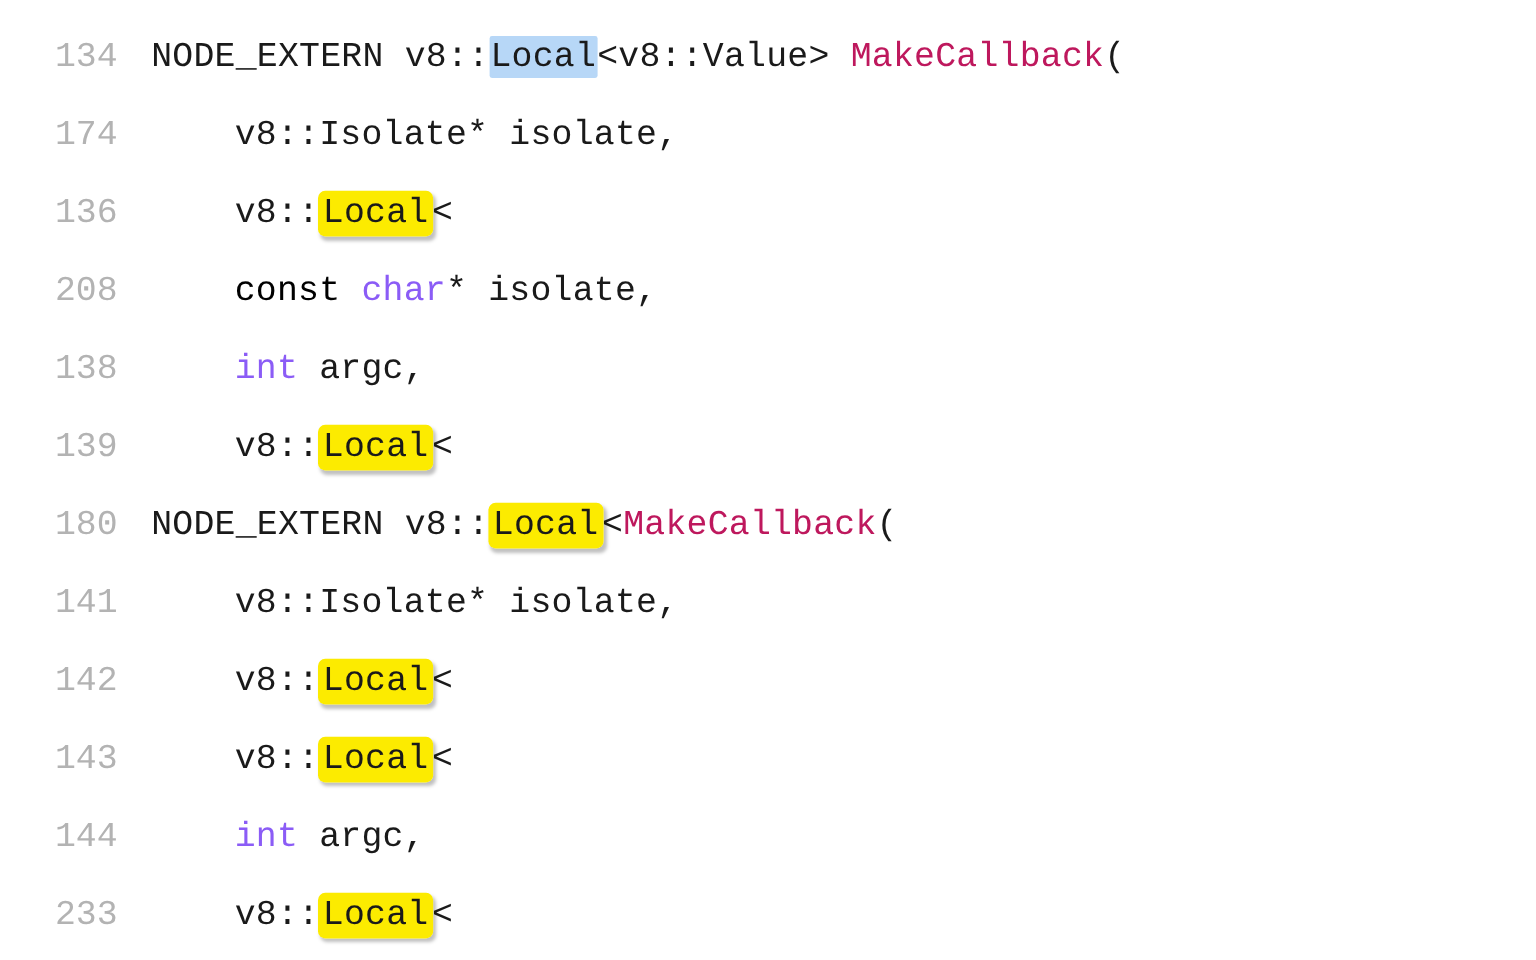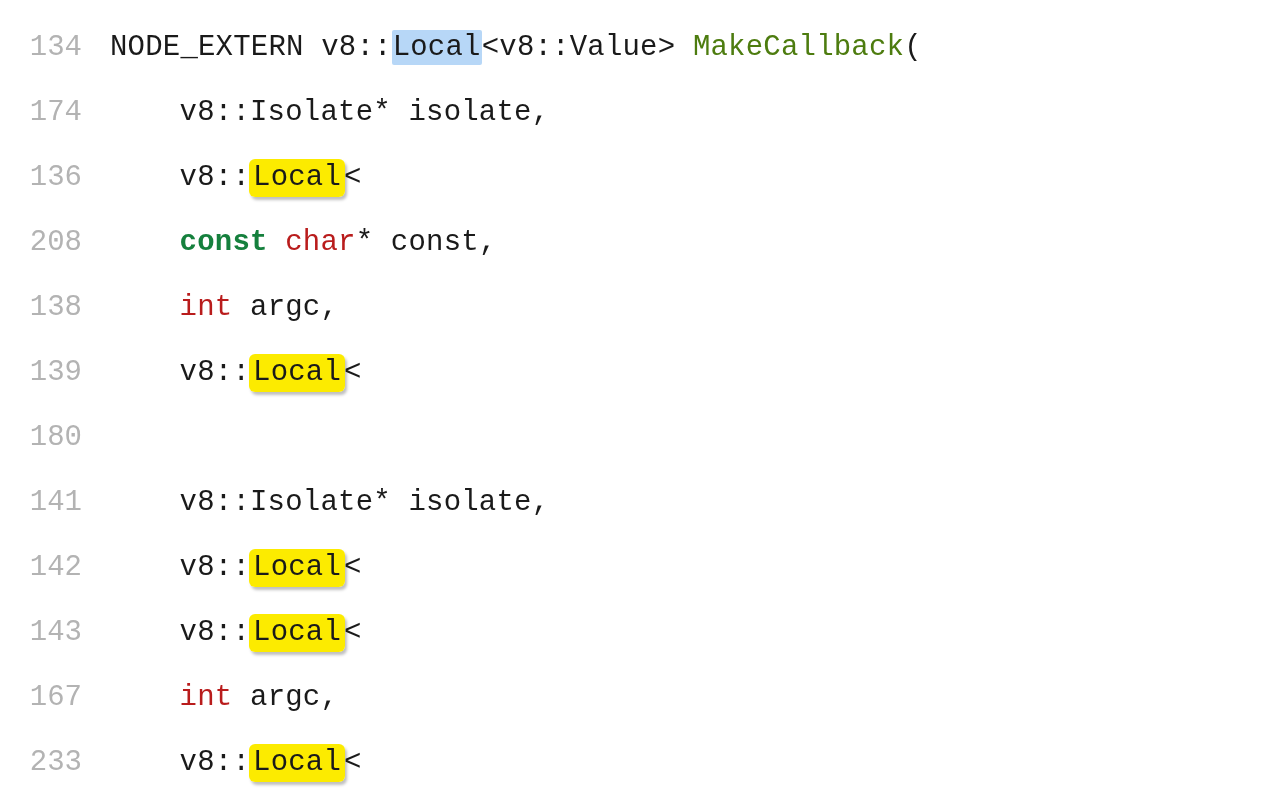--- a/index.html
+++ b/index.html
@@ -20,6 +20,7 @@
     align-items: center;
     height: 65px;
     white-space: pre;
+    padding-left: 16px;
   }
   .gutter {
     width: 110px;

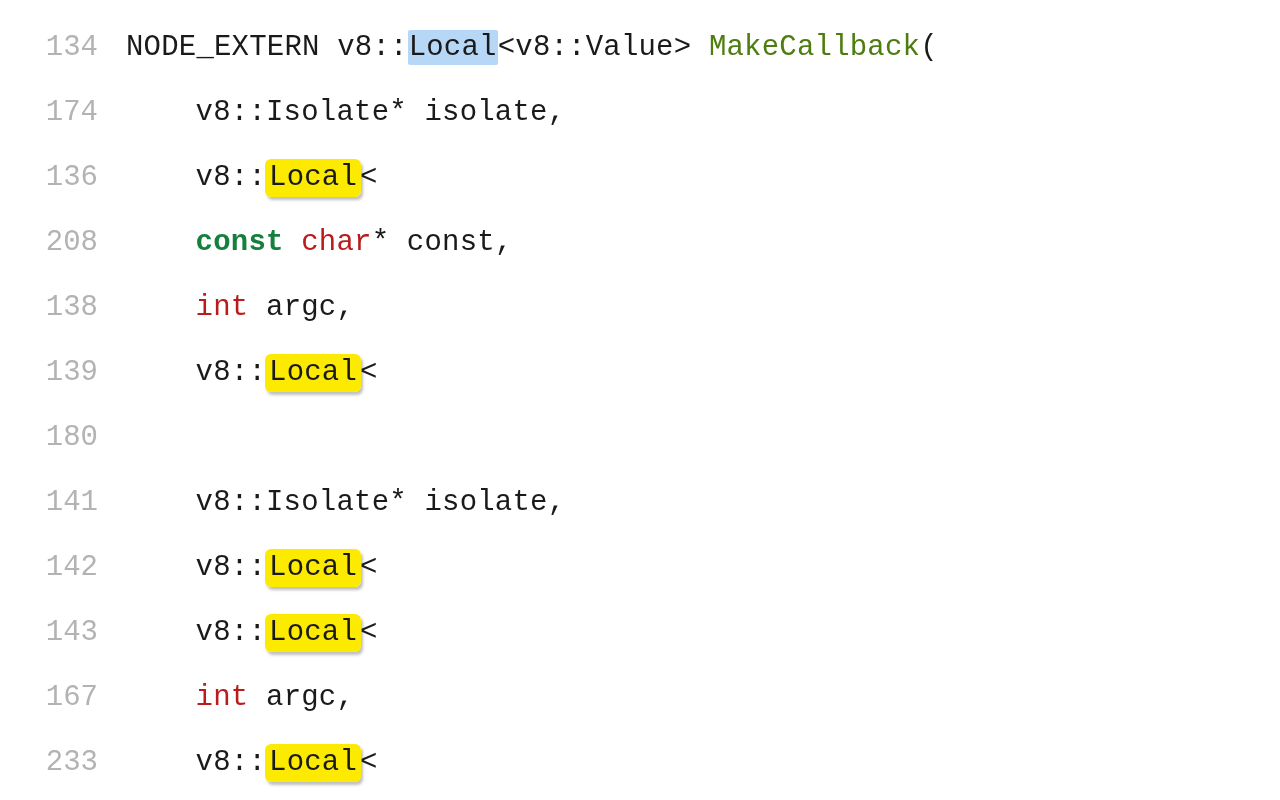--- a/index.html
+++ b/index.html
@@ -37,7 +37,7 @@
   .tok-default { color: #1a1a1a; text-align: center; }
   .tok-keyword { color: #15803d; font-weight: bold; }
   .tok-type    { color: #b91c1c; }
-  .tok-func    { color: #4d7c0f; }
+  .tok-func    { color: #be185d; }
   .sel {
     background: #b7d7f7;
     border-radius: 2px;

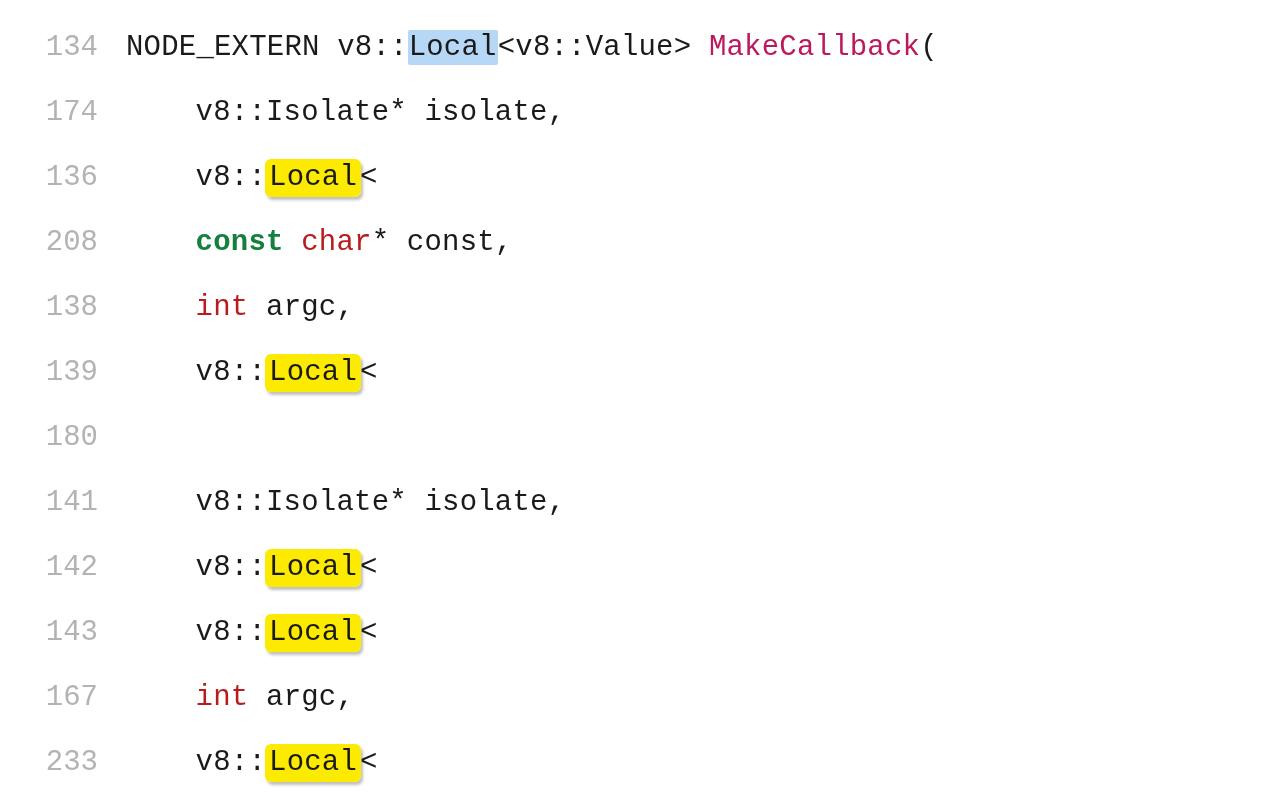--- a/index.html
+++ b/index.html
@@ -35,7 +35,7 @@
     letter-spacing: 0.2px;
   }
   .tok-default { color: #1a1a1a; text-align: center; }
-  .tok-keyword { color: #15803d; font-weight: bold; }
+  .tok-keyword { color: #000000; }
   .tok-type    { color: #b91c1c; }
   .tok-func    { color: #be185d; }
   .sel {

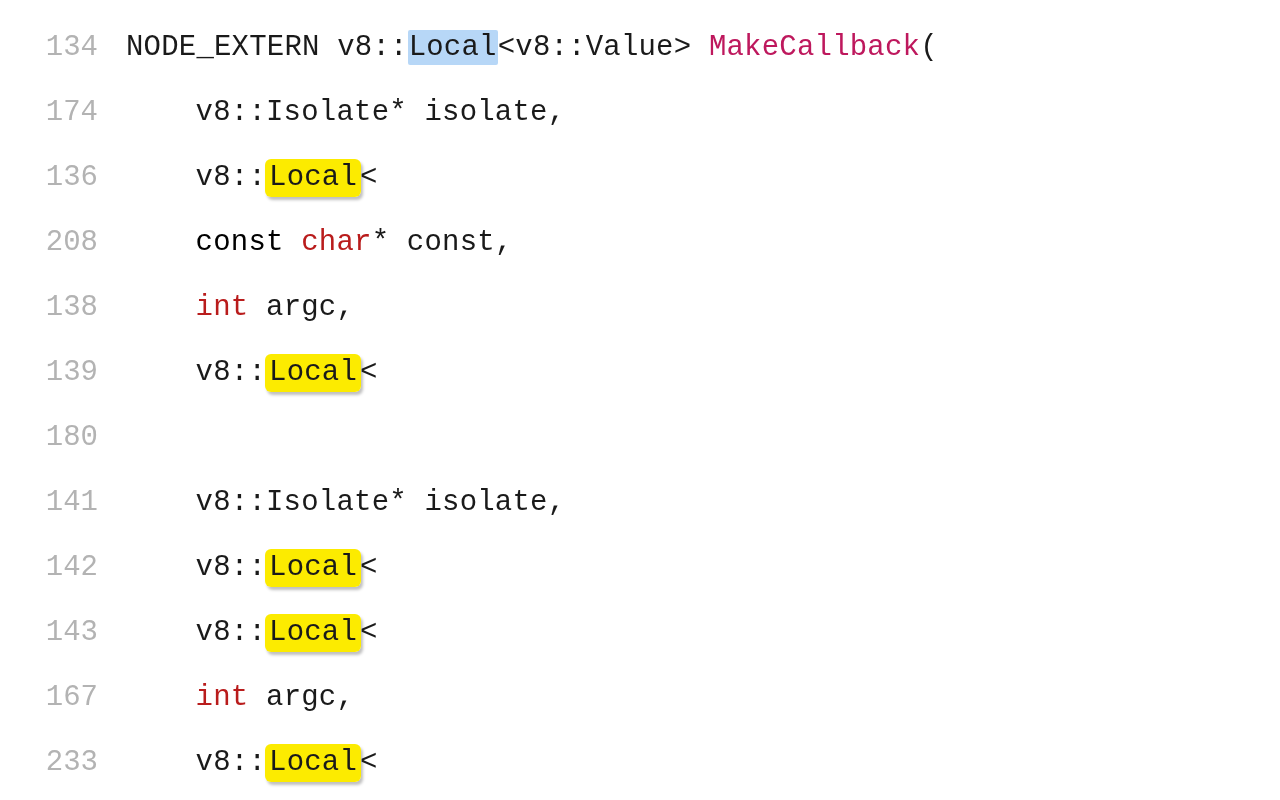--- a/index.html
+++ b/index.html
@@ -36,7 +36,7 @@
   }
   .tok-default { color: #1a1a1a; text-align: center; }
   .tok-keyword { color: #000000; }
-  .tok-type    { color: #b91c1c; }
+  .tok-type    { color: #8b5cf6; }
   .tok-func    { color: #be185d; }
   .sel {
     background: #b7d7f7;

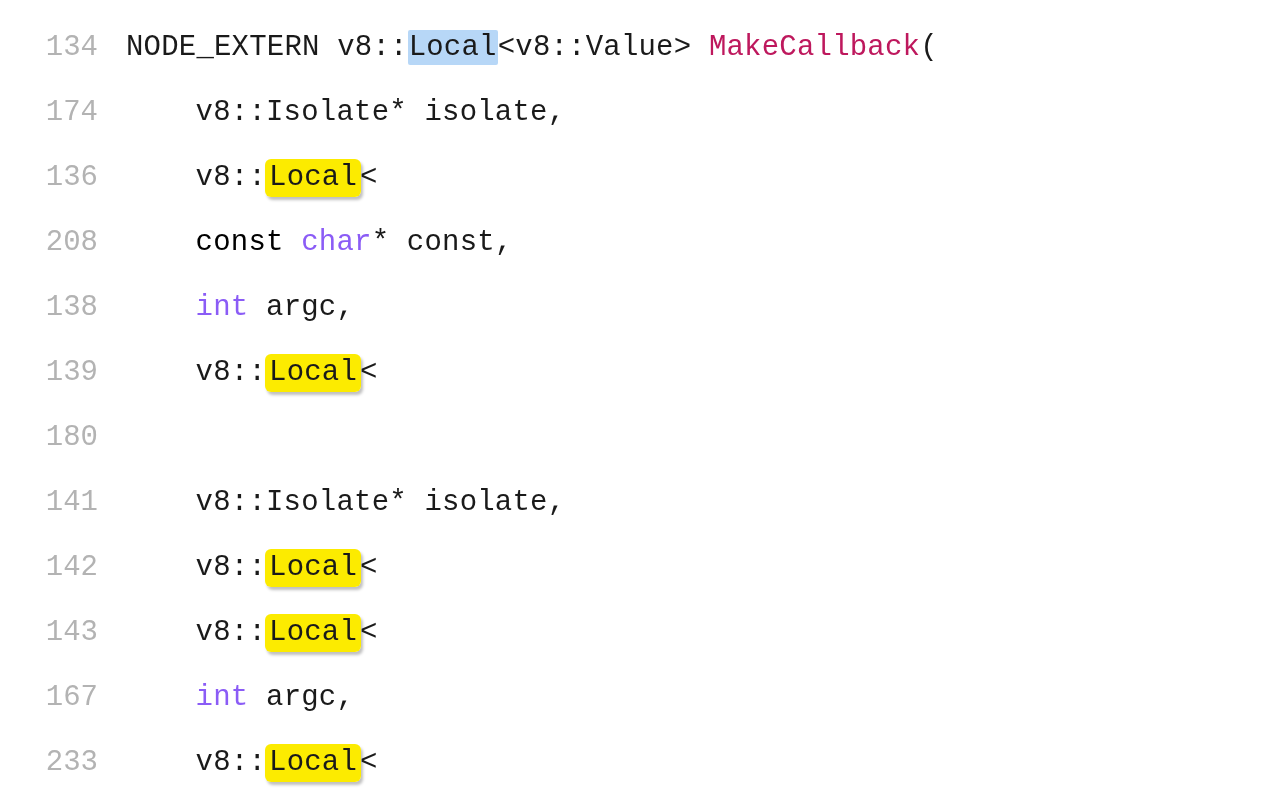--- a/index.html
+++ b/index.html
@@ -60,7 +60,7 @@
     <div class="line"><div class="gutter">134</div><div class="code ind-a"><span class="tok-default">NODE_EXTERN v8::</span><span class="tok-default sel">Local</span><span class="tok-default">&lt;v8::Value&gt; </span><span class="tok-func">MakeCallback</span><span class="tok-default">(</span></div></div>
     <div class="line"><div class="gutter">174</div><div class="code ind-b"><span class="tok-default">v8::Isolate* isolate,</span></div></div>
     <div class="line"><div class="gutter">136</div><div class="code ind-b"><span class="tok-default">v8::</span><span class="tok-default hl">Local</span><span class="tok-default">&lt;</span></div></div>
-    <div class="line"><div class="gutter">208</div><div class="code ind-b"><span class="tok-keyword">const</span><span class="tok-default"> </span><span class="tok-type">char</span><span class="tok-default">* const,</span></div></div>
+    <div class="line"><div class="gutter">208</div><div class="code ind-b"><span class="tok-keyword">const</span><span class="tok-default"> </span><span class="tok-type">char</span><span class="tok-default">* isolate,</span></div></div>
     <div class="line"><div class="gutter">138</div><div class="code ind-b"><span class="tok-type">int</span><span class="tok-default"> argc,</span></div></div>
     <div class="line"><div class="gutter">139</div><div class="code ind-b"><span class="tok-default">v8::</span><span class="tok-default hl">Local</span><span class="tok-default">&lt;</span></div></div>
     <div class="line"><div class="gutter">180</div></div>

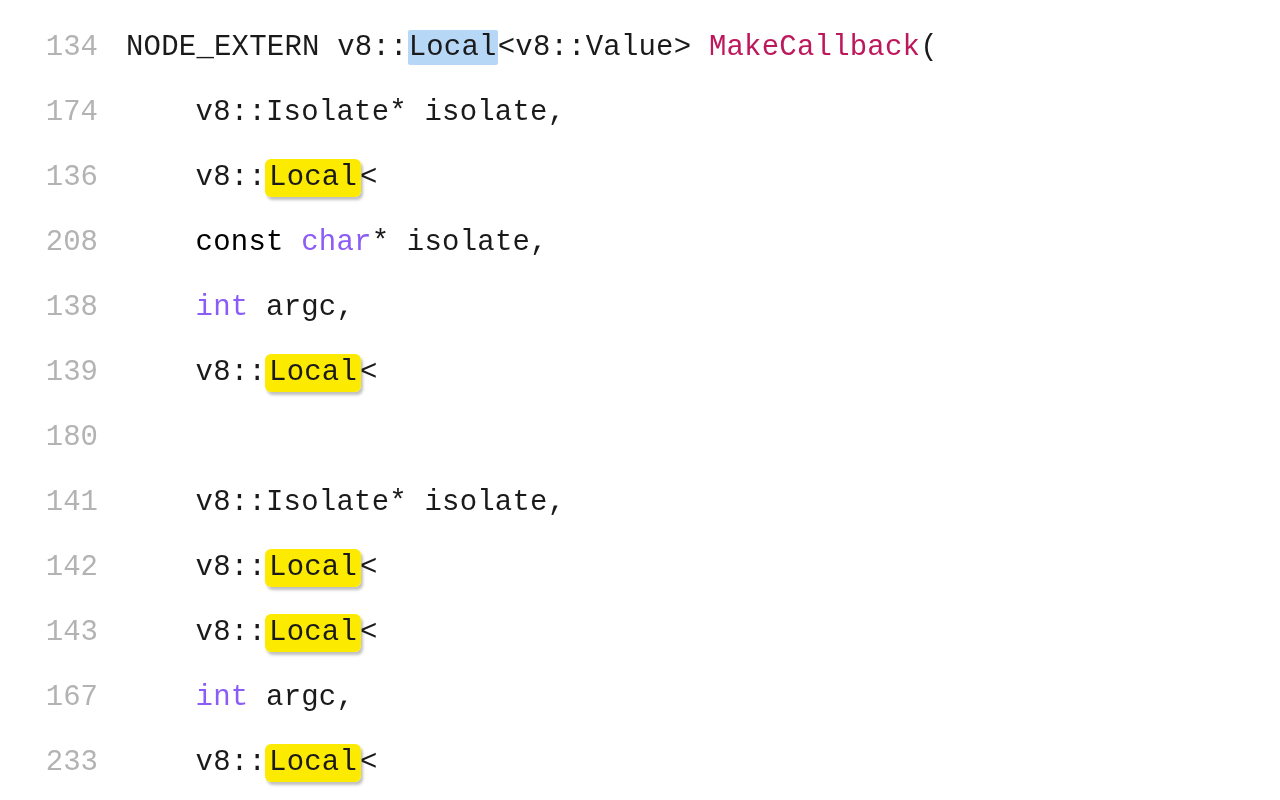--- a/index.html
+++ b/index.html
@@ -63,7 +63,7 @@
     <div class="line"><div class="gutter">208</div><div class="code ind-b"><span class="tok-keyword">const</span><span class="tok-default"> </span><span class="tok-type">char</span><span class="tok-default">* isolate,</span></div></div>
     <div class="line"><div class="gutter">138</div><div class="code ind-b"><span class="tok-type">int</span><span class="tok-default"> argc,</span></div></div>
     <div class="line"><div class="gutter">139</div><div class="code ind-b"><span class="tok-default">v8::</span><span class="tok-default hl">Local</span><span class="tok-default">&lt;</span></div></div>
-    <div class="line"><div class="gutter">180</div></div>
+    <div class="line"><div class="gutter">180</div><div class="code ind-a"><span class="tok-default">NODE_EXTERN v8::</span><span class="tok-default hl">Local</span><span class="tok-default">&lt;</span><span class="tok-func">MakeCallback</span><span class="tok-default">(</span></div></div>
     <div class="line"><div class="gutter">141</div><div class="code ind-b"><span class="tok-default">v8::Isolate* isolate,</span></div></div>
     <div class="line"><div class="gutter">142</div><div class="code ind-b"><span class="tok-default">v8::</span><span class="tok-default hl">Local</span><span class="tok-default">&lt;</span></div></div>
     <div class="line"><div class="gutter">143</div><div class="code ind-b"><span class="tok-default">v8::</span><span class="tok-default hl">Local</span><span class="tok-default">&lt;</span></div></div>

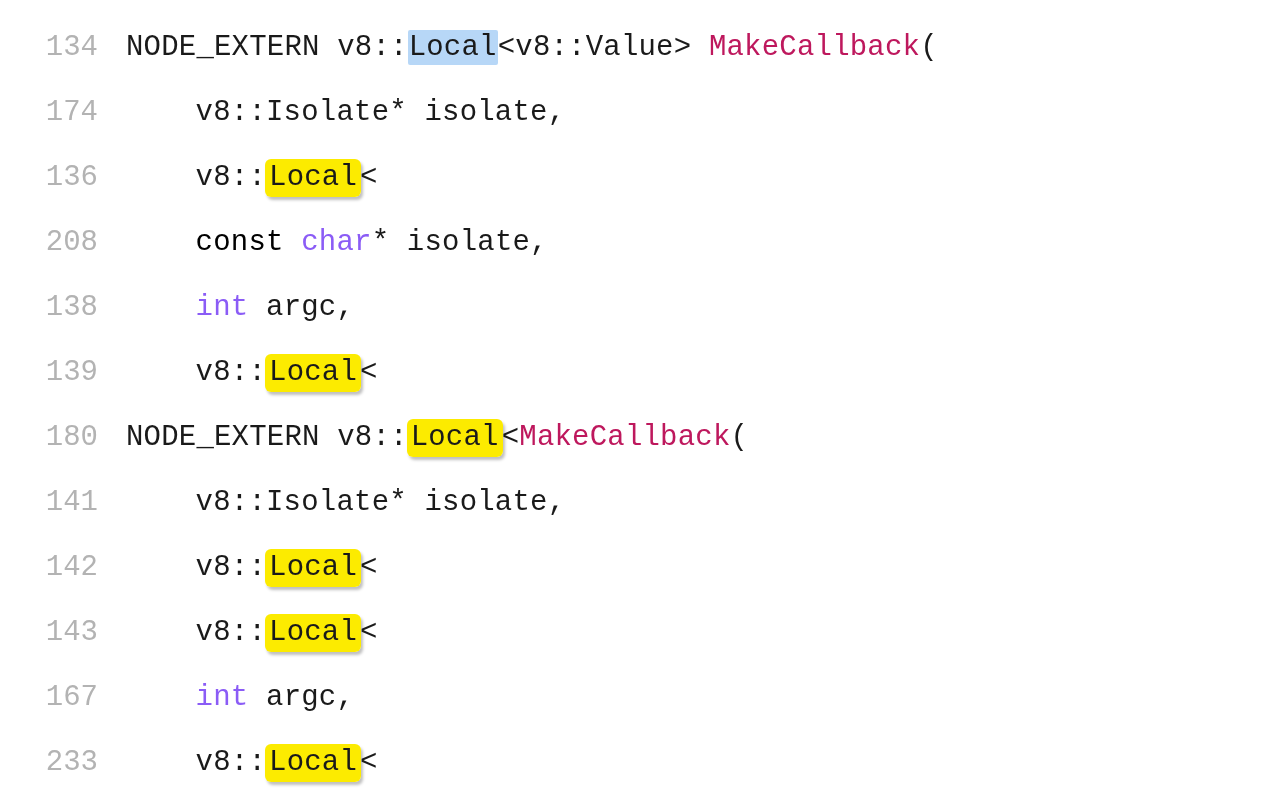--- a/index.html
+++ b/index.html
@@ -67,7 +67,7 @@
     <div class="line"><div class="gutter">141</div><div class="code ind-b"><span class="tok-default">v8::Isolate* isolate,</span></div></div>
     <div class="line"><div class="gutter">142</div><div class="code ind-b"><span class="tok-default">v8::</span><span class="tok-default hl">Local</span><span class="tok-default">&lt;</span></div></div>
     <div class="line"><div class="gutter">143</div><div class="code ind-b"><span class="tok-default">v8::</span><span class="tok-default hl">Local</span><span class="tok-default">&lt;</span></div></div>
-    <div class="line"><div class="gutter">167</div><div class="code ind-b"><span class="tok-type">int</span><span class="tok-default"> argc,</span></div></div>
+    <div class="line"><div class="gutter">144</div><div class="code ind-b"><span class="tok-type">int</span><span class="tok-default"> argc,</span></div></div>
     <div class="line"><div class="gutter">233</div><div class="code ind-b"><span class="tok-default">v8::</span><span class="tok-default hl">Local</span><span class="tok-default">&lt;</span></div></div>
   </div>
 

